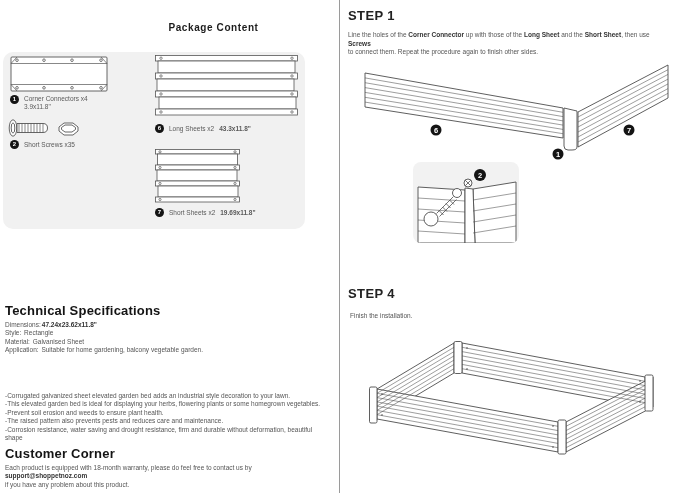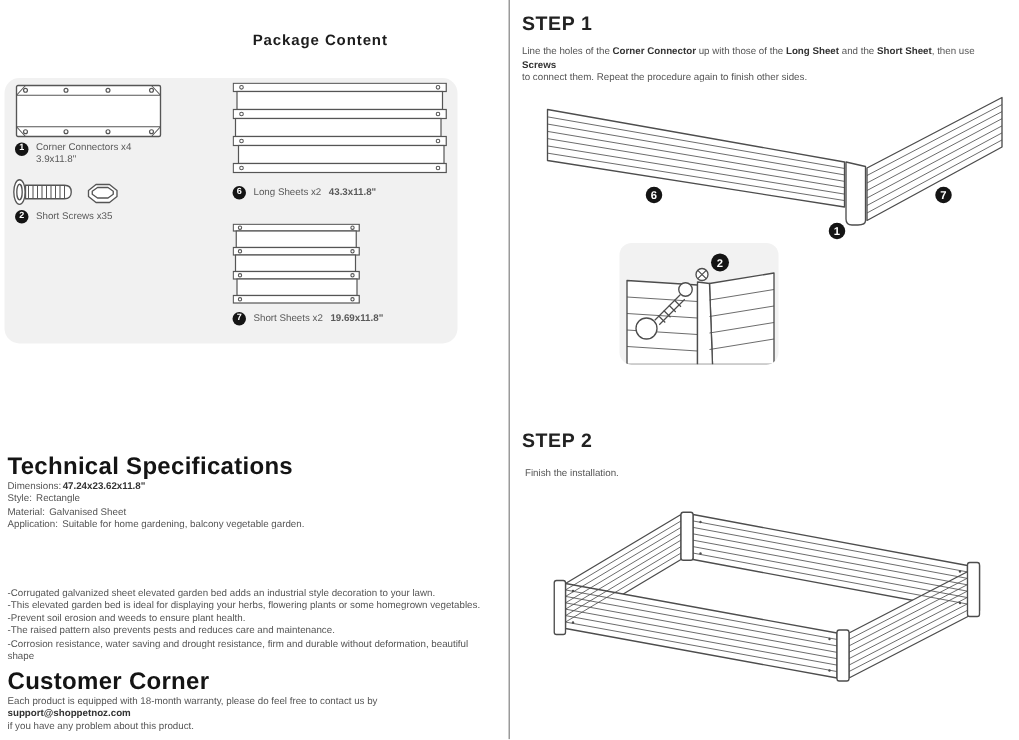--- a/index.html
+++ b/index.html
@@ -248,7 +248,7 @@
     </svg>
   </div>
 
-  <h2 class="step-head" style="left:348px;top:286px">STEP 2</h2>
+  <h2 class="step-head" style="left:348px;top:286px">STEP 4</h2>
   <div class="small-text" style="left:350px;top:312px">Finish the installation.</div>
 
   <svg style="position:absolute;left:365px;top:333px" width="295" height="125" viewBox="0 0 295 125">

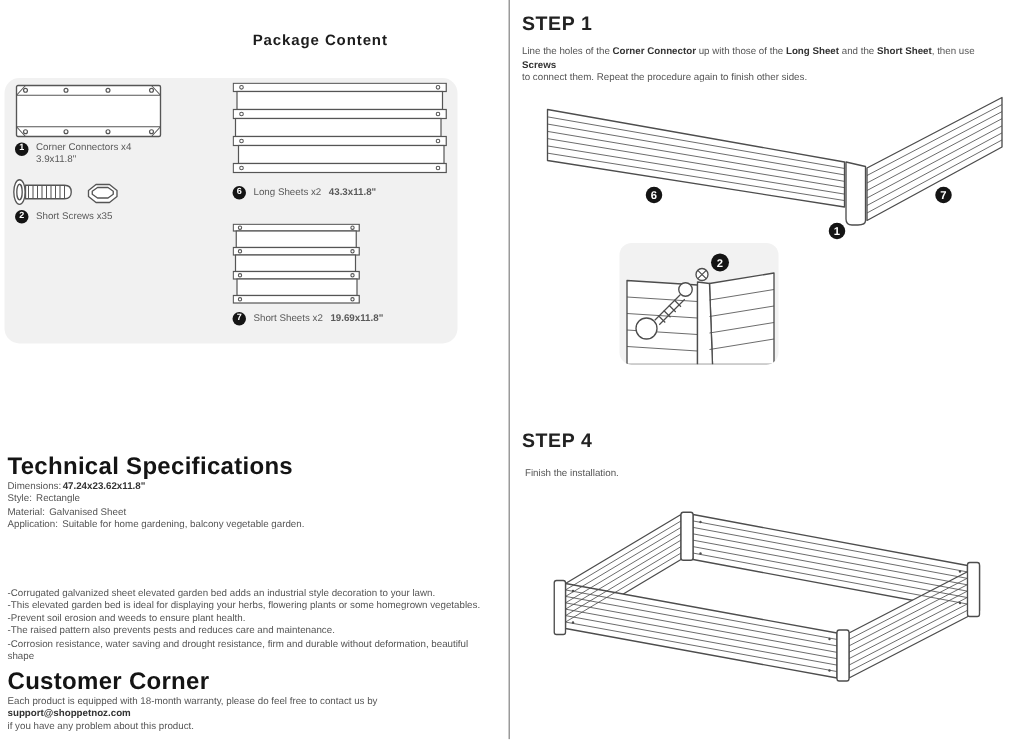--- a/index.html
+++ b/index.html
@@ -25,7 +25,7 @@
   .item.row .txt { line-height:9px; }
   .dim-bold { font-weight:bold; color:#222; margin-left:9px; }
 
-  .sec-head { position:absolute; font-size:16px; font-weight:600; color:#141414; letter-spacing:.2px;text-align:center; }
+  .sec-head { position:absolute; font-size:13px; font-weight:600; color:#141414; letter-spacing:.2px;text-align:center; }
   .small-text { position:absolute; font-size:6.5px; line-height:8.4px; color:#555; }
   .spec-row .lbl { color:#555; }
   .spec-row .val { margin-left:1px; }

